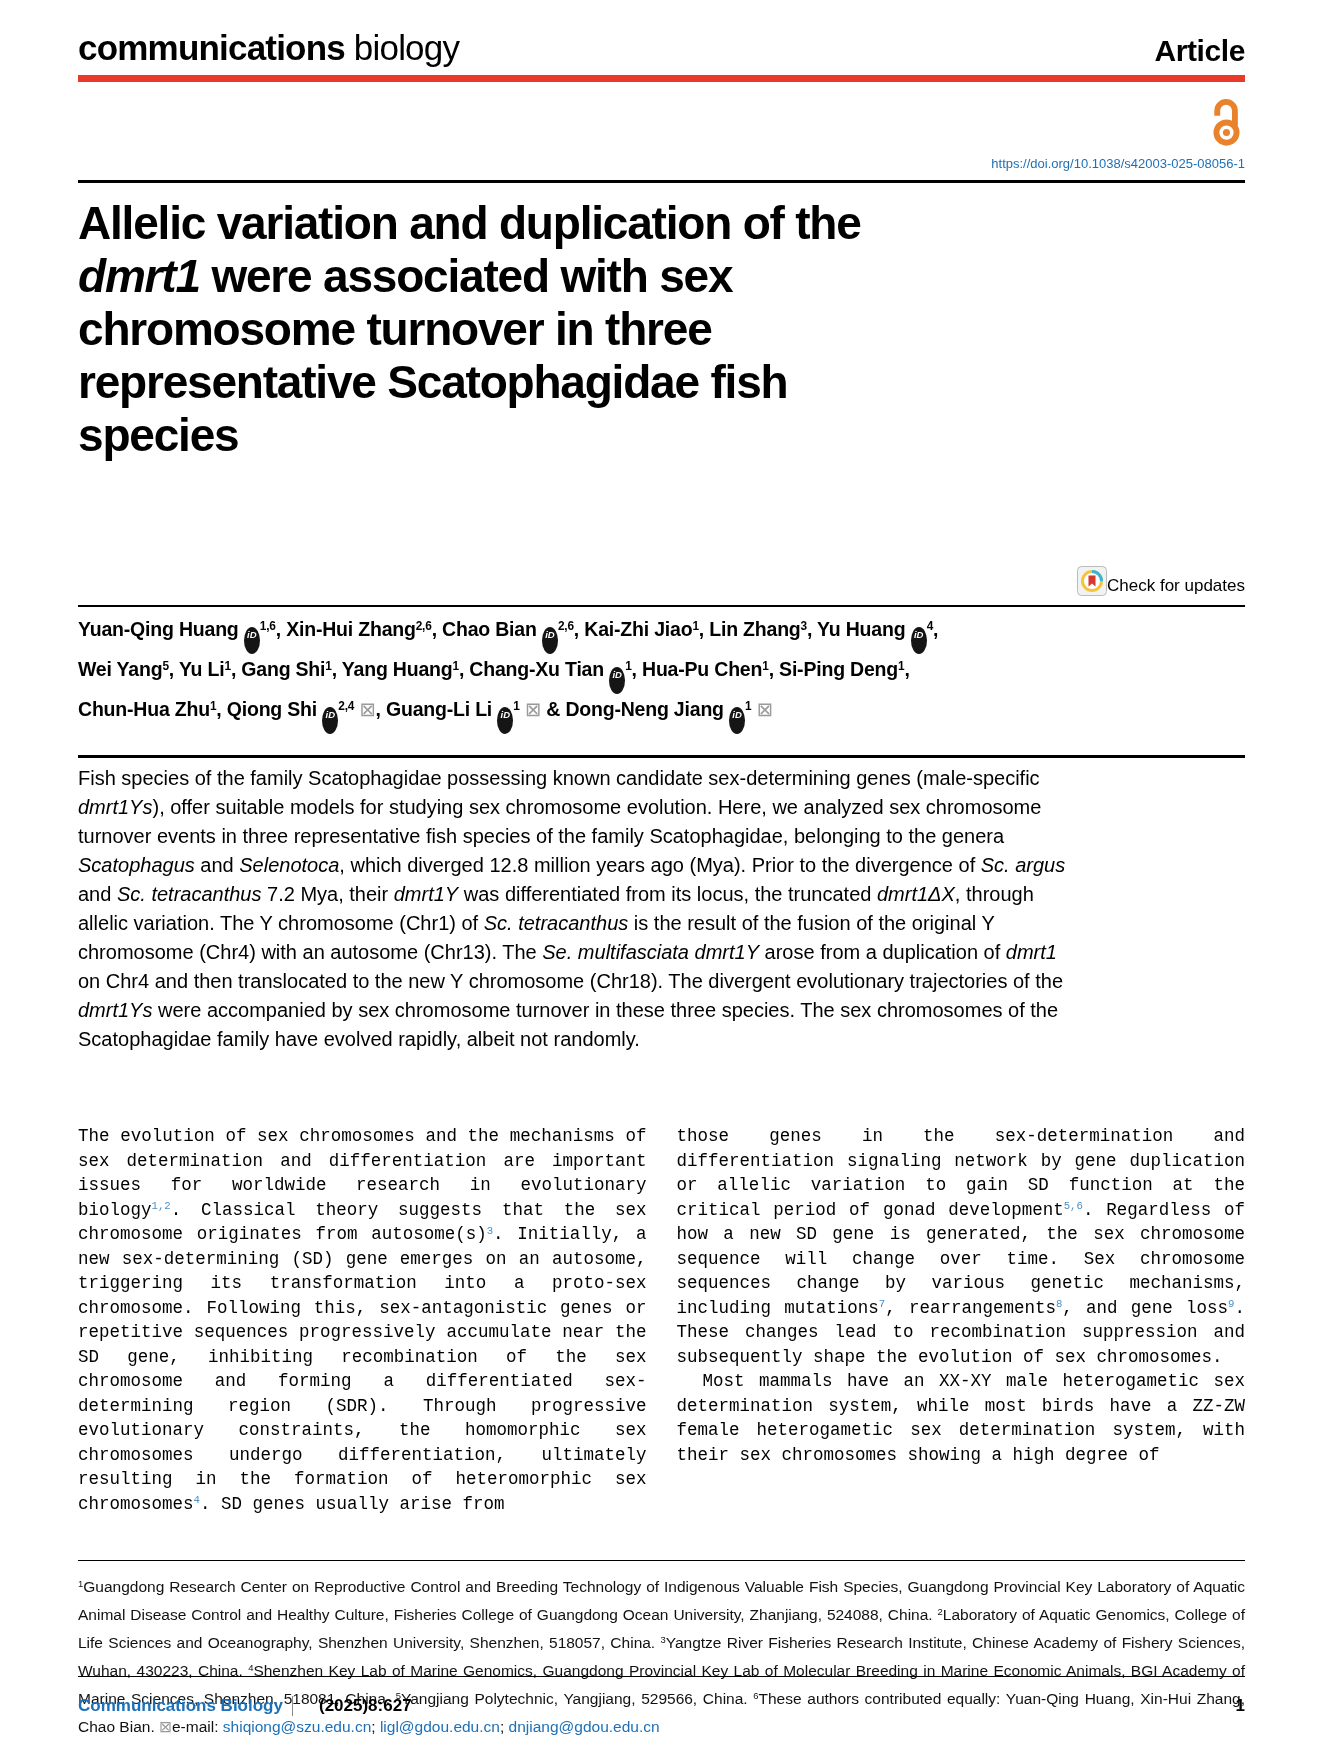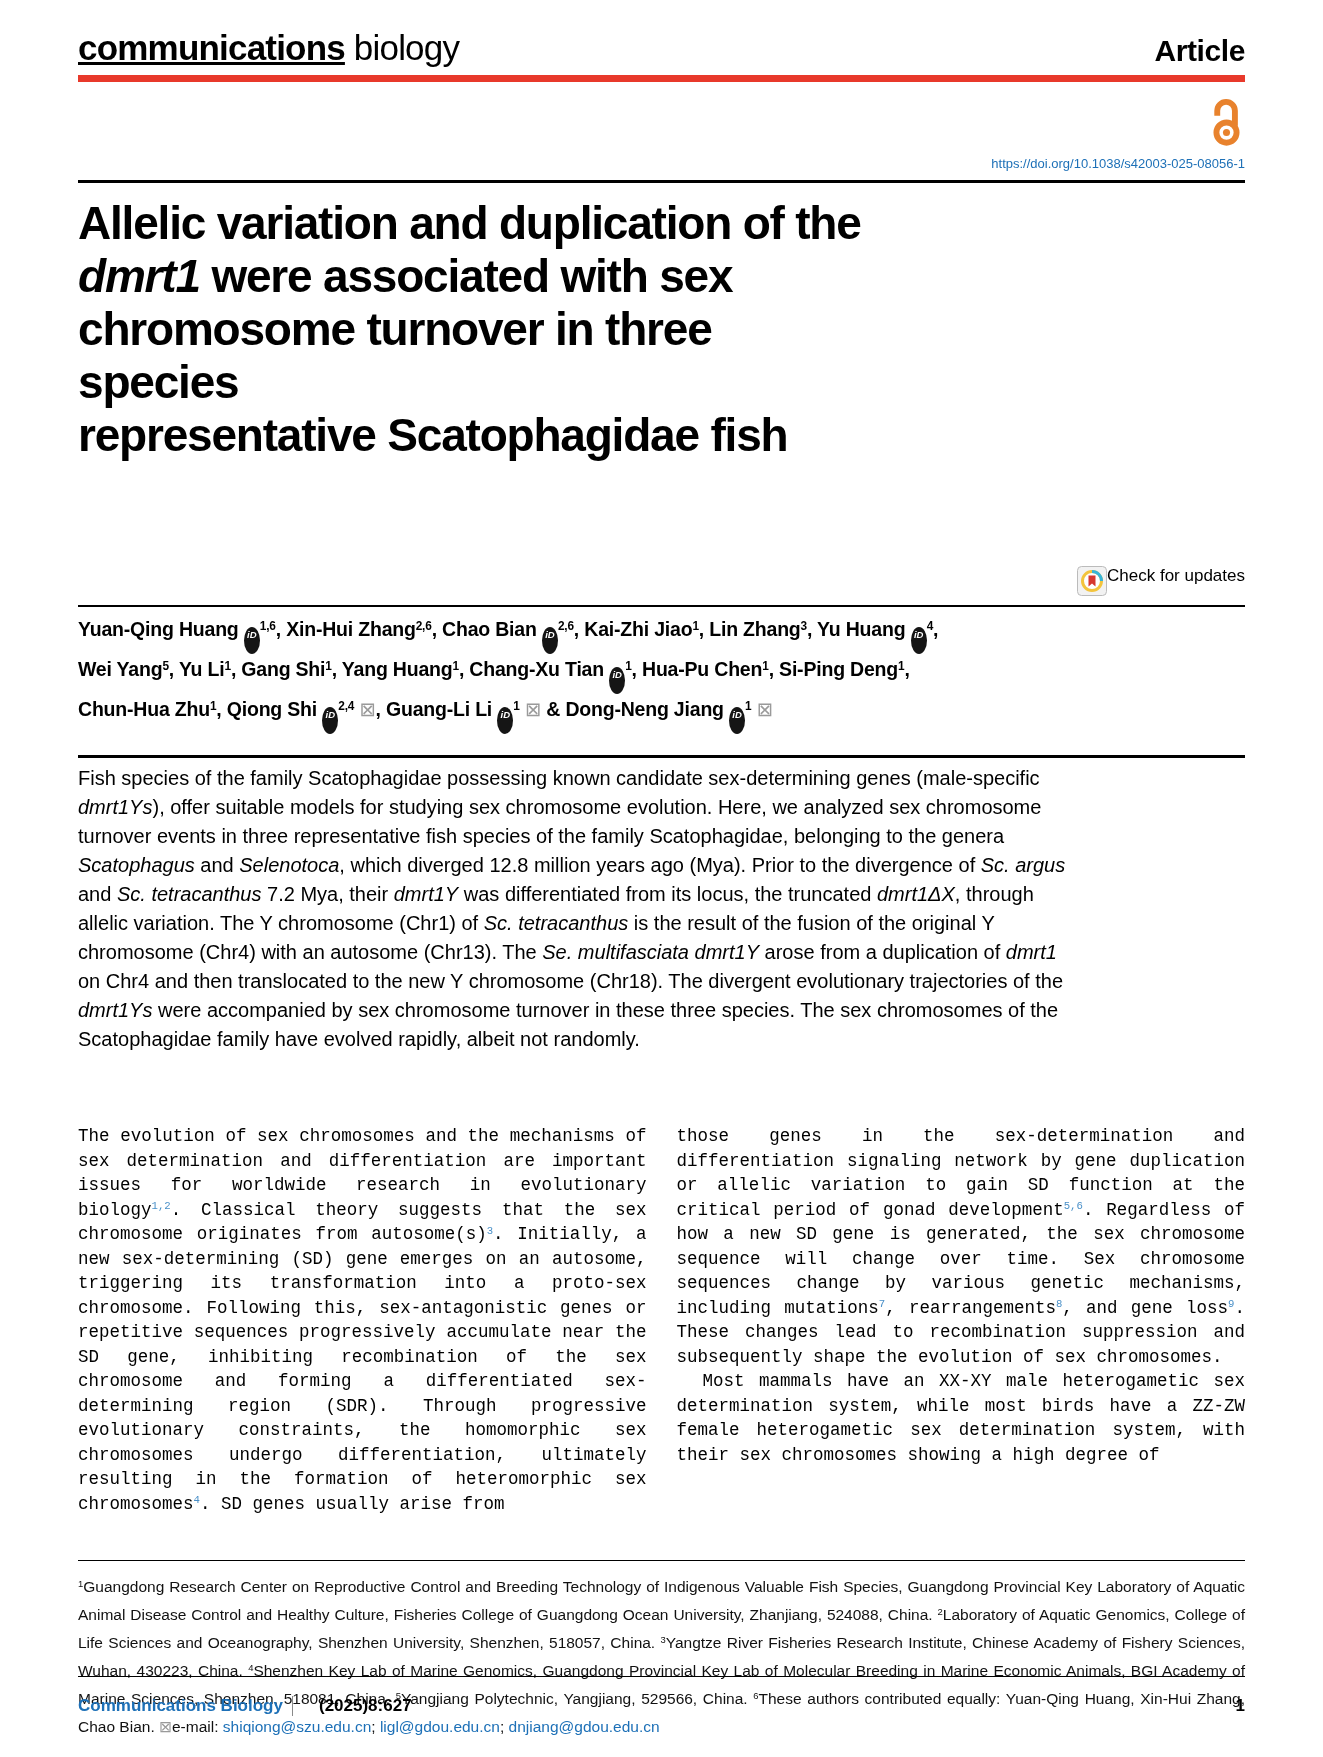--- a/index.html
+++ b/index.html
@@ -21,7 +21,7 @@
   
   .masthead{display:flex;justify-content:space-between;align-items:flex-end;}
   .logo{font-size:35px;letter-spacing:-0.8px;line-height:40px;}
-  .logo .heavy{font-weight:700;text-decoration:underline;}
+  .logo .heavy{font-weight:700;}
   .logo .light{font-weight:400;}
   .article-label{font-size:30px;font-weight:700;letter-spacing:-0.4px;}
   .red-bar{height:7px;background:var(--accent-red);margin-top:7px;}

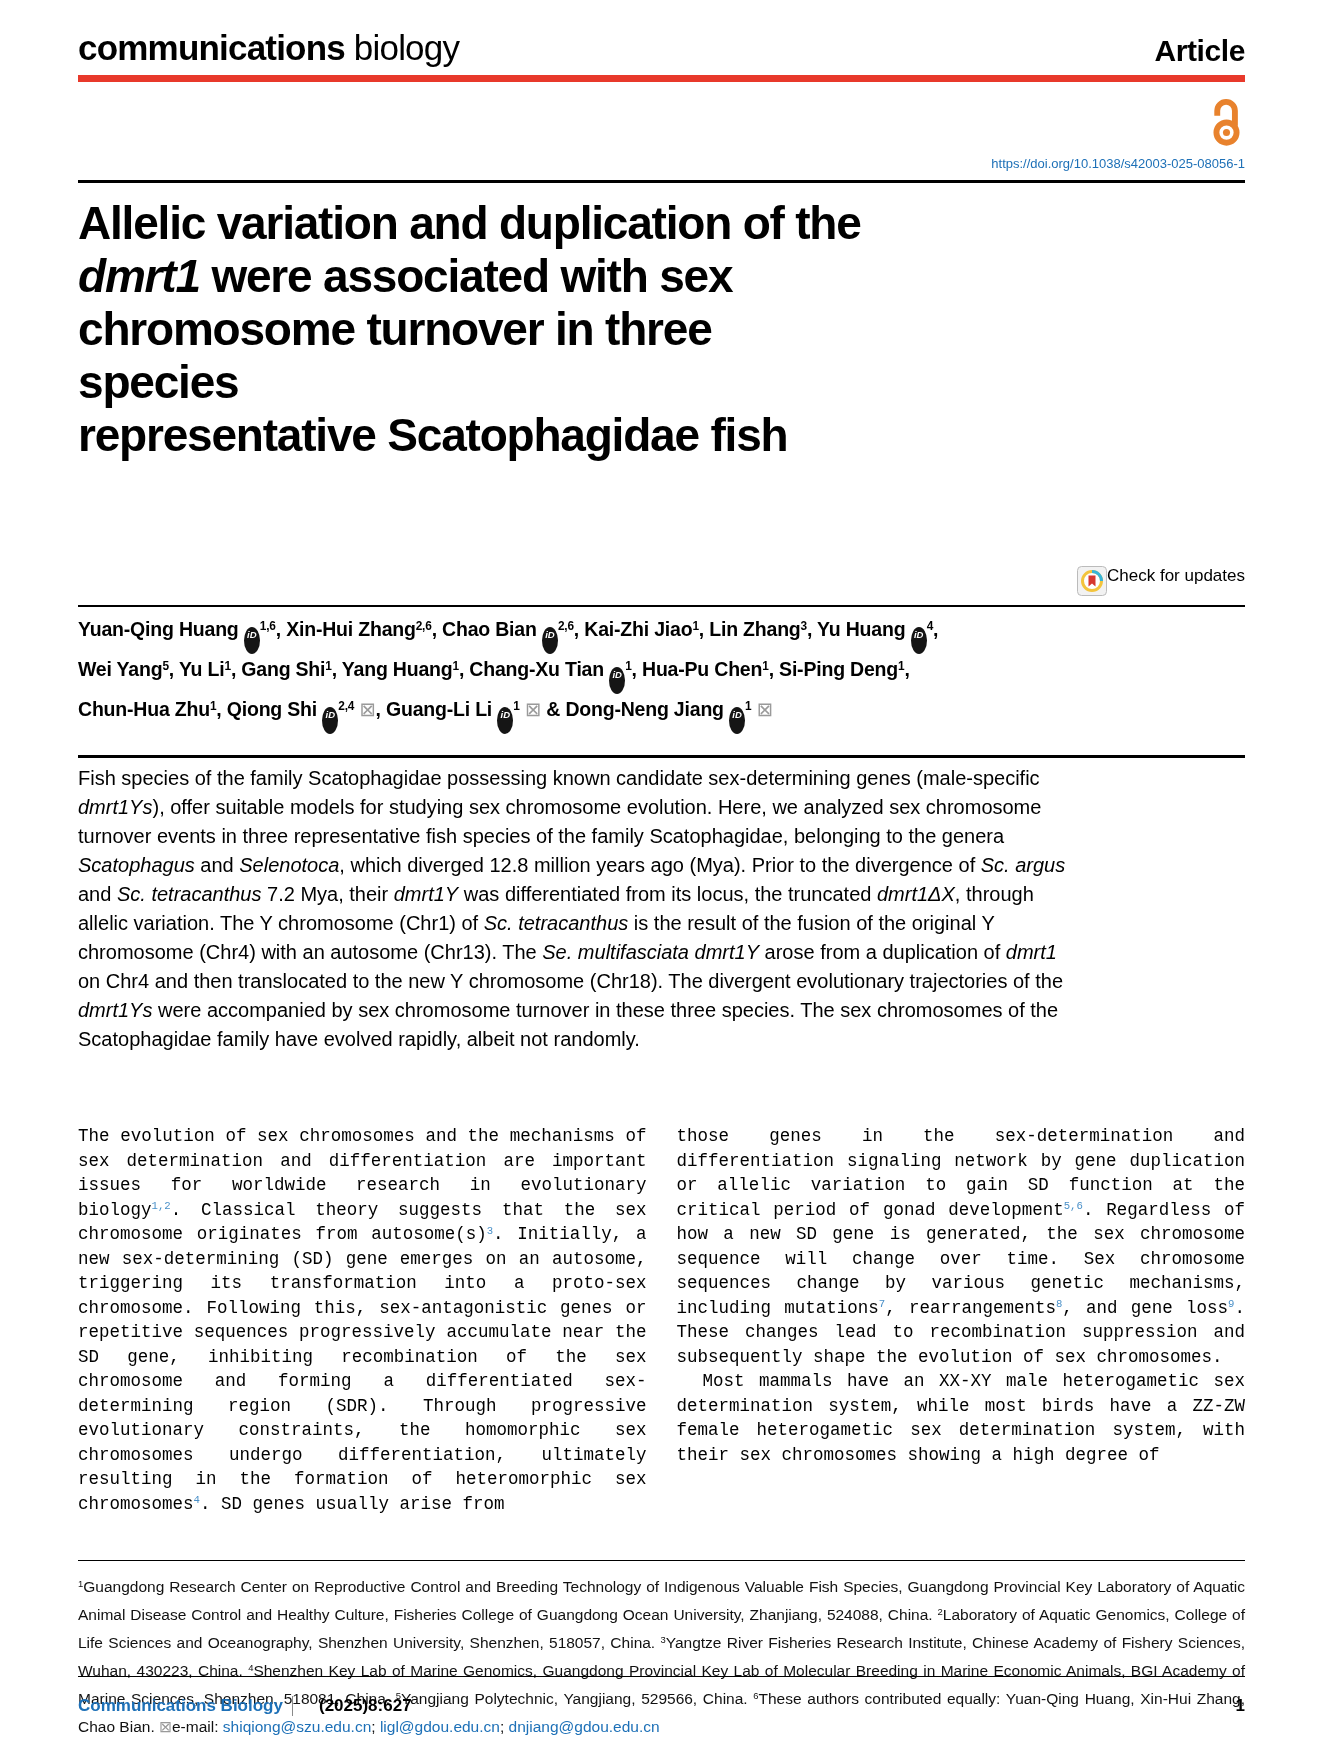--- a/index.html
+++ b/index.html
@@ -100,8 +100,8 @@
     <div>Allelic variation and duplication of the</div>
     <div><i>dmrt1</i> were associated with sex</div>
     <div>chromosome turnover in three</div>
+    <div>representative Scatophagidae fish</div>
     <div>species</div>
-    <div>representative Scatophagidae fish</div>
   </h1>
 
   <div class="check-row">

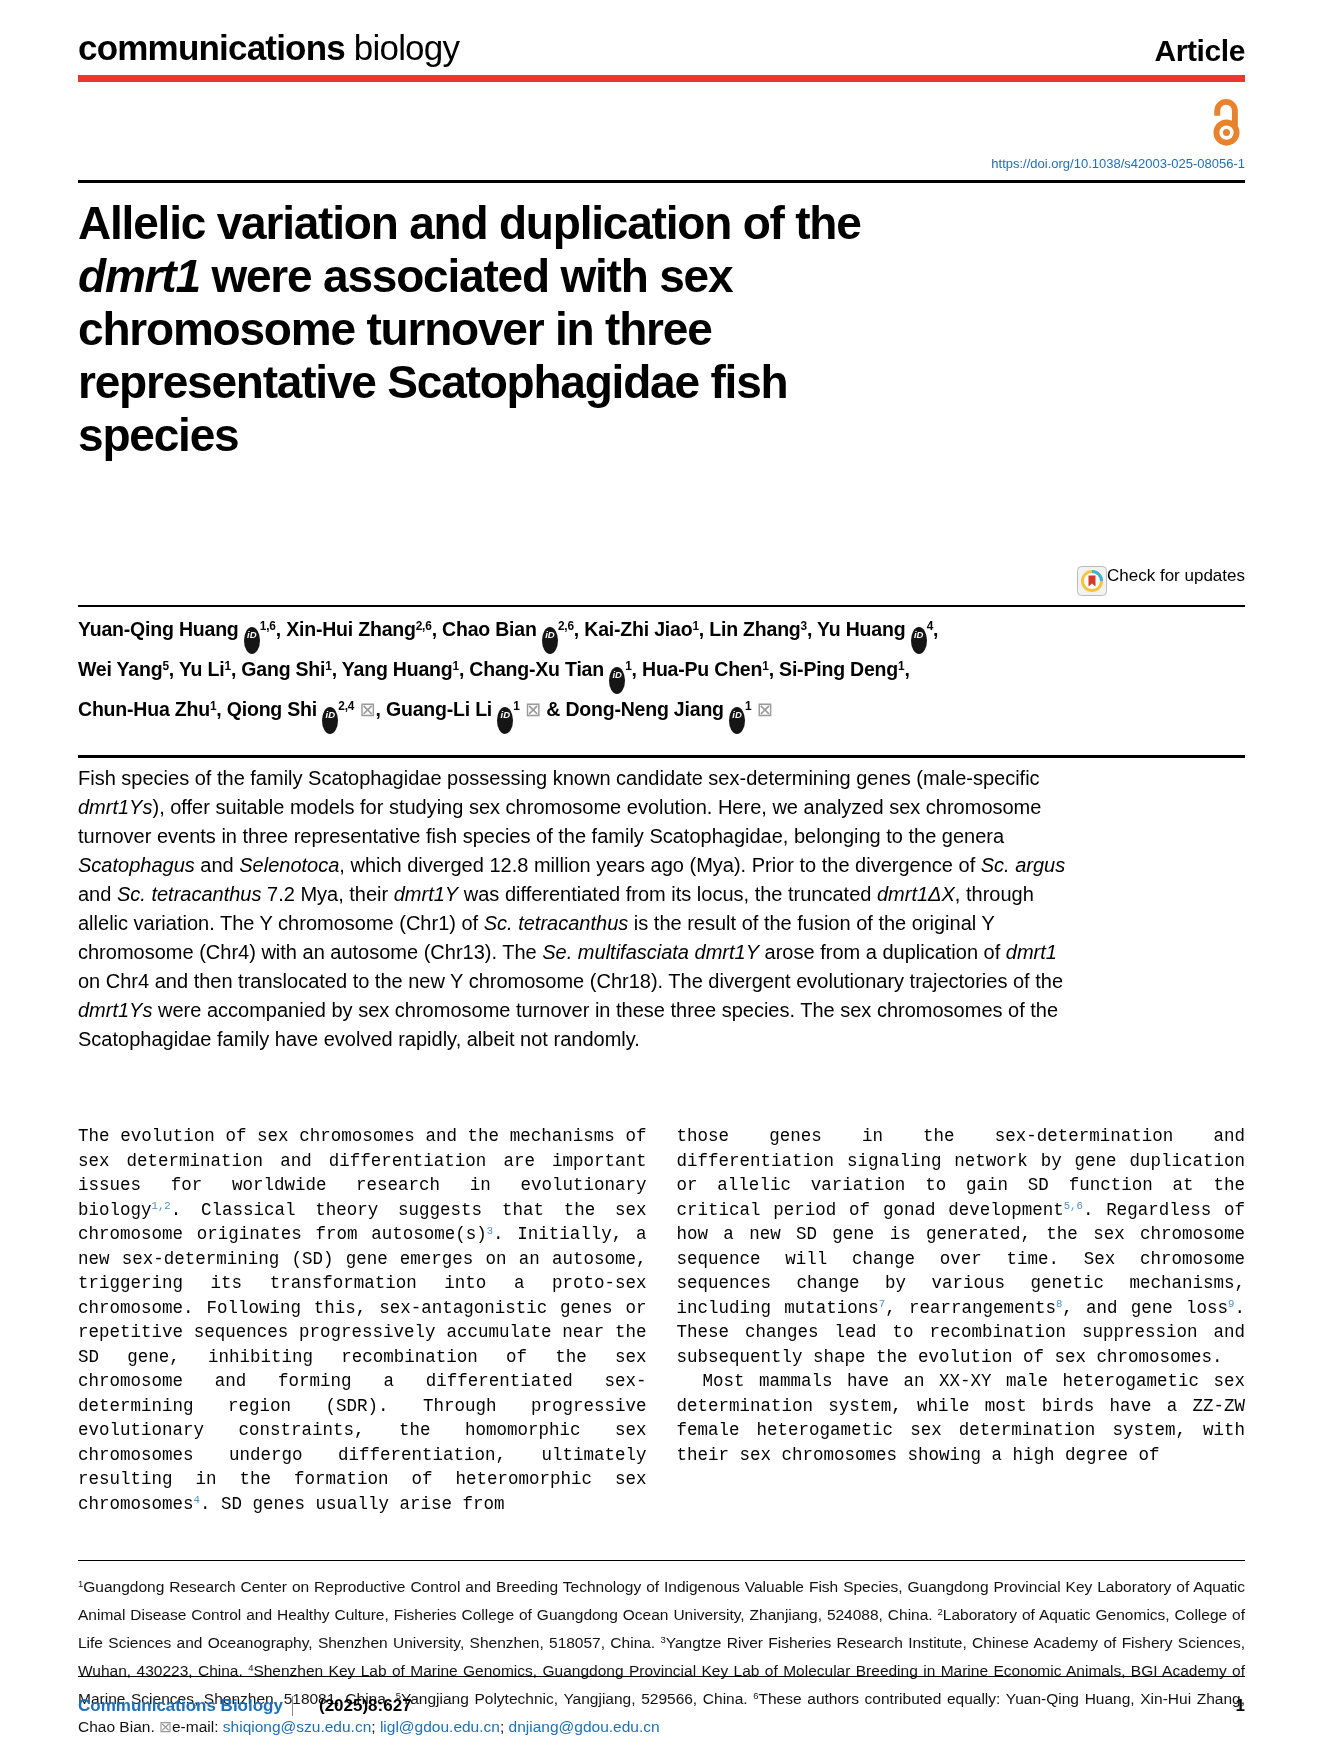--- a/index.html
+++ b/index.html
@@ -105,7 +105,7 @@
   </h1>
 
   <div class="check-row">
-    <span style="display:flex;align-items:flex-start;">
+    <span style="display:flex;align-items:flex-end;">
       <svg width="30" height="30" viewBox="0 0 30 30" aria-hidden="true">
         <rect x="0.5" y="0.5" width="29" height="29" rx="4" fill="#f2f2f2" stroke="#bbbbbb"></rect>
         <circle cx="15" cy="15" r="9.5" fill="#ffffff" stroke="#f3c43c" stroke-width="3"></circle>

